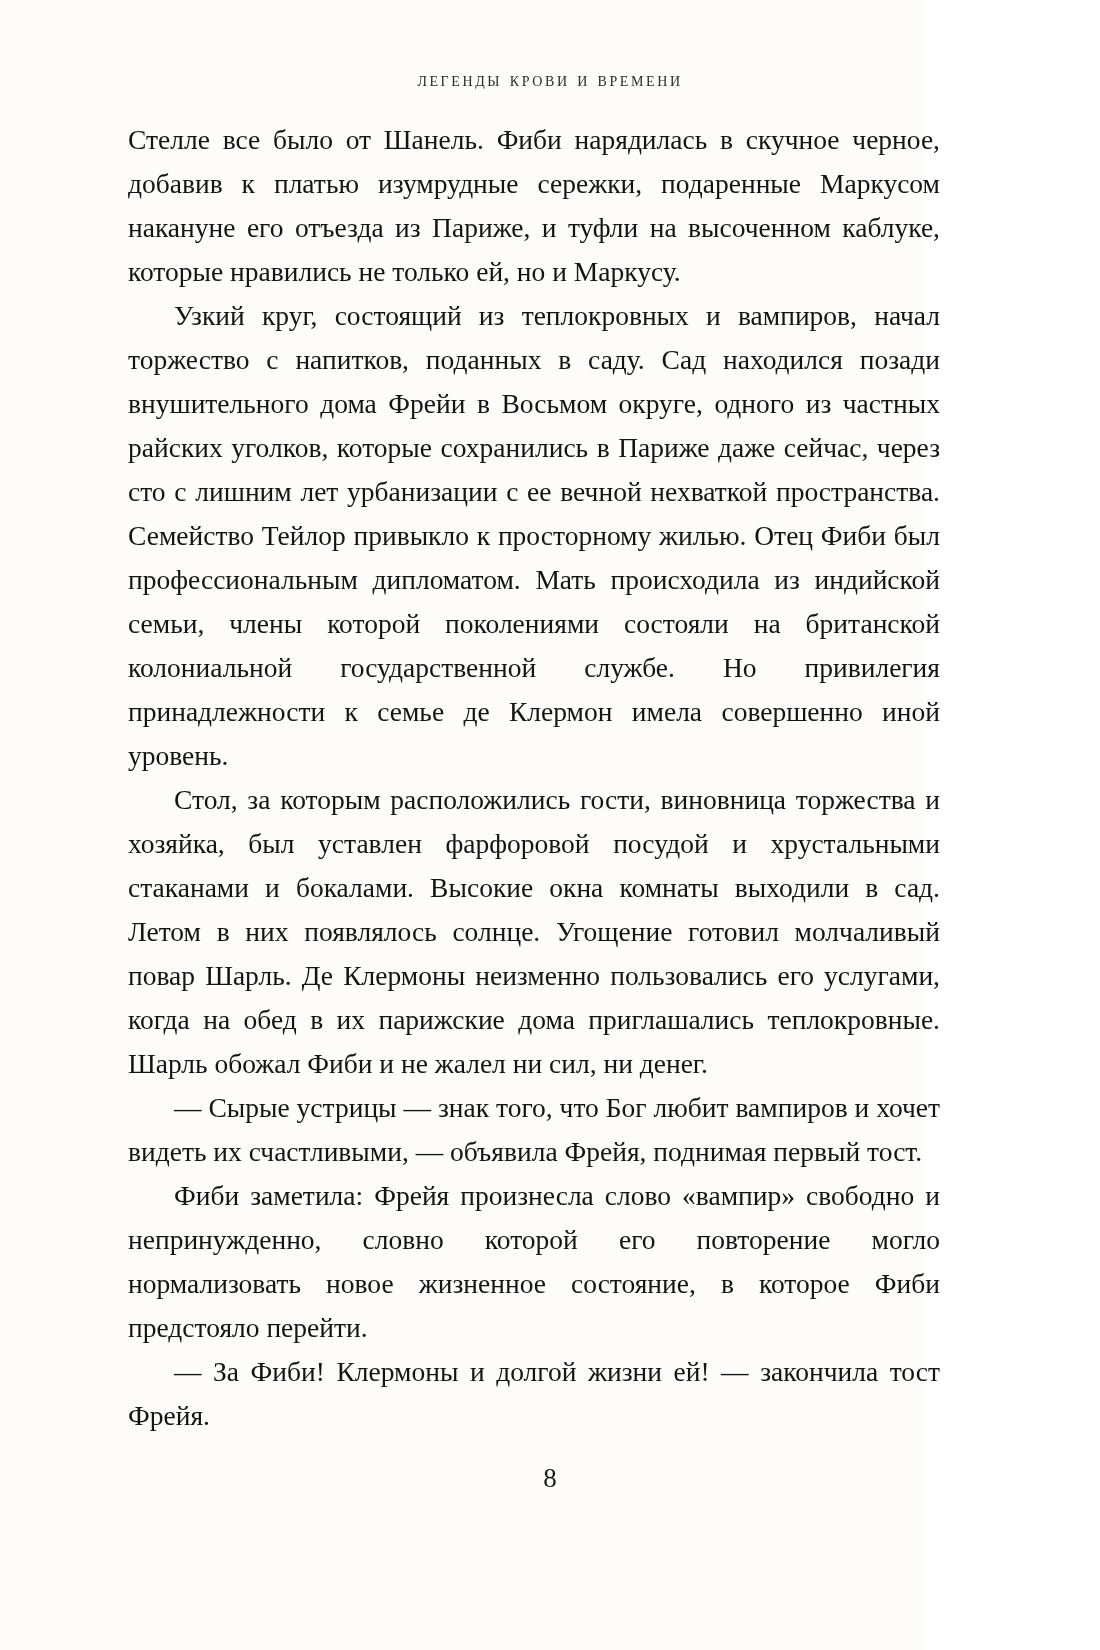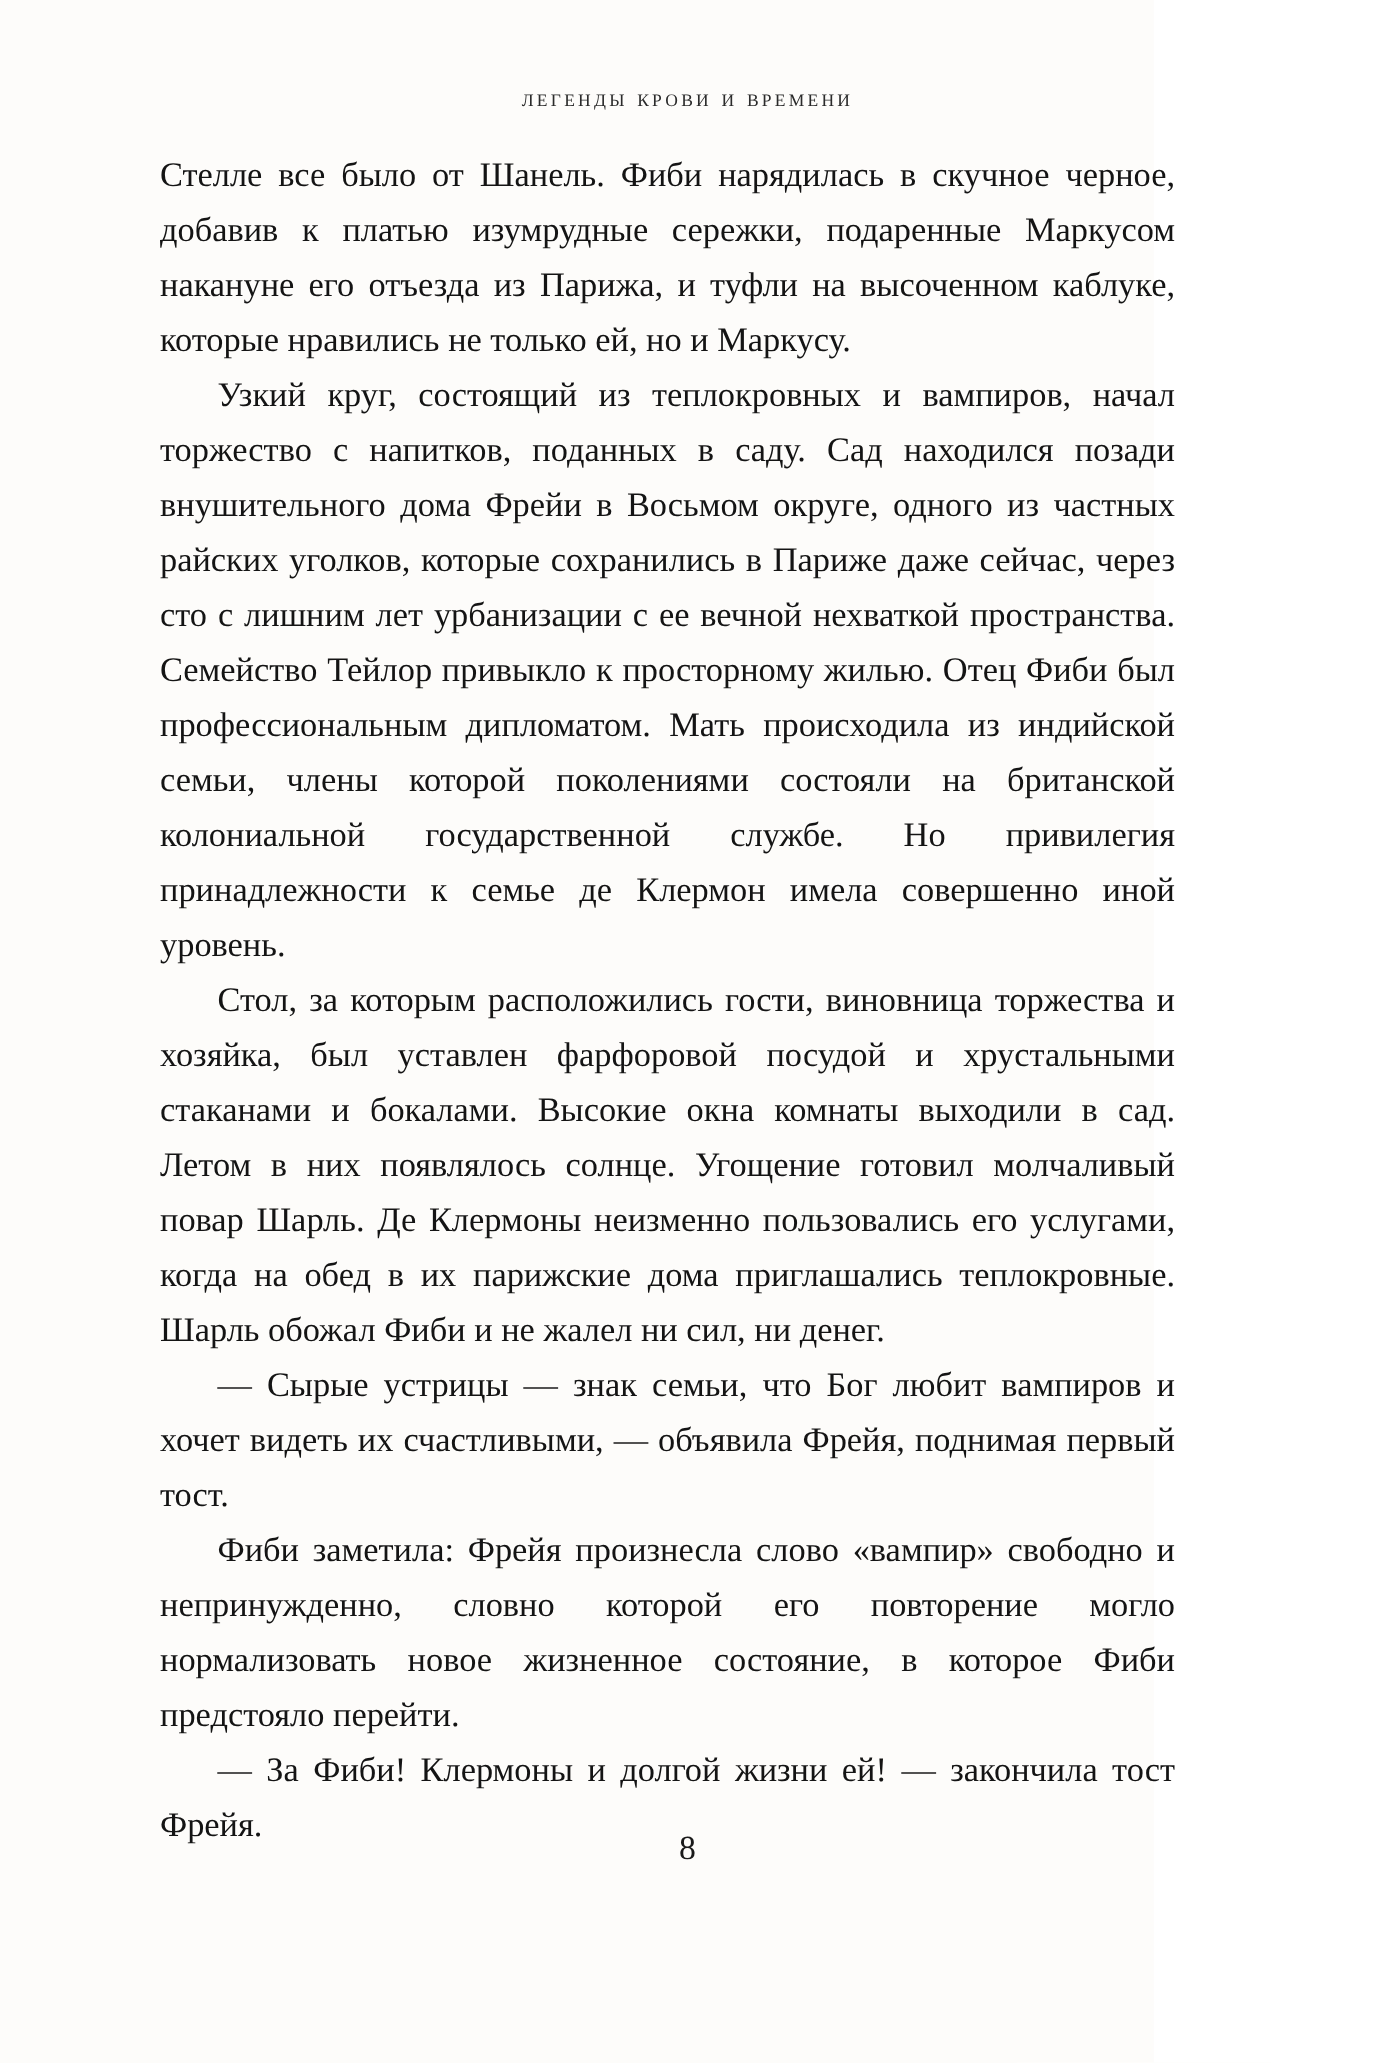--- a/index.html
+++ b/index.html
@@ -72,7 +72,7 @@
   <div class="running-head">Легенды крови и времени</div>
 
   <div class="body-text">
-    <p class="no-indent">Стелле все было от Шанель. Фиби нарядилась в скучное черное, добавив к платью изумрудные сережки, подаренные Маркусом накануне его отъезда из Парижа, и туфли на высоченном каблуке, которые нравились не только ей, но и Маркусу.</p>
+    <p class="no-indent">Стелле все было от Шанель. Фиби нарядилась в скучное черное, добавив к платью изумрудные сережки, подаренные Маркусом накануне его отъезда из Париже, и туфли на высоченном каблуке, которые нравились не только ей, но и Маркусу.</p>
     <p>Узкий круг, состоящий из теплокровных и вампиров, начал торжество с напитков, поданных в саду. Сад находился позади внушительного дома Фрейи в Восьмом округе, одного из частных райских уголков, которые сохранились в Париже даже сейчас, через сто с лишним лет урбанизации с ее вечной нехваткой пространства. Семейство Тейлор привыкло к просторному жилью. Отец Фиби был профессиональным дипломатом. Мать происходила из индийской семьи, члены которой поколениями состояли на британской колониальной государственной службе. Но привилегия принадлежности к семье де Клермон имела совершенно иной уровень.</p>
     <p>Стол, за которым расположились гости, виновница торжества и хозяйка, был уставлен фарфоровой посудой и хрустальными стаканами и бокалами. Высокие окна комнаты выходили в сад. Летом в них появлялось солнце. Угощение готовил молчаливый повар Шарль. Де Клермоны неизменно пользовались его услугами, когда на обед в их парижские дома приглашались теплокровные. Шарль обожал Фиби и не жалел ни сил, ни денег.</p>
     <p>— Сырые устрицы — знак семьи, что Бог любит вампиров и хочет видеть их счастливыми, — объявила Фрейя, поднимая первый тост.</p>

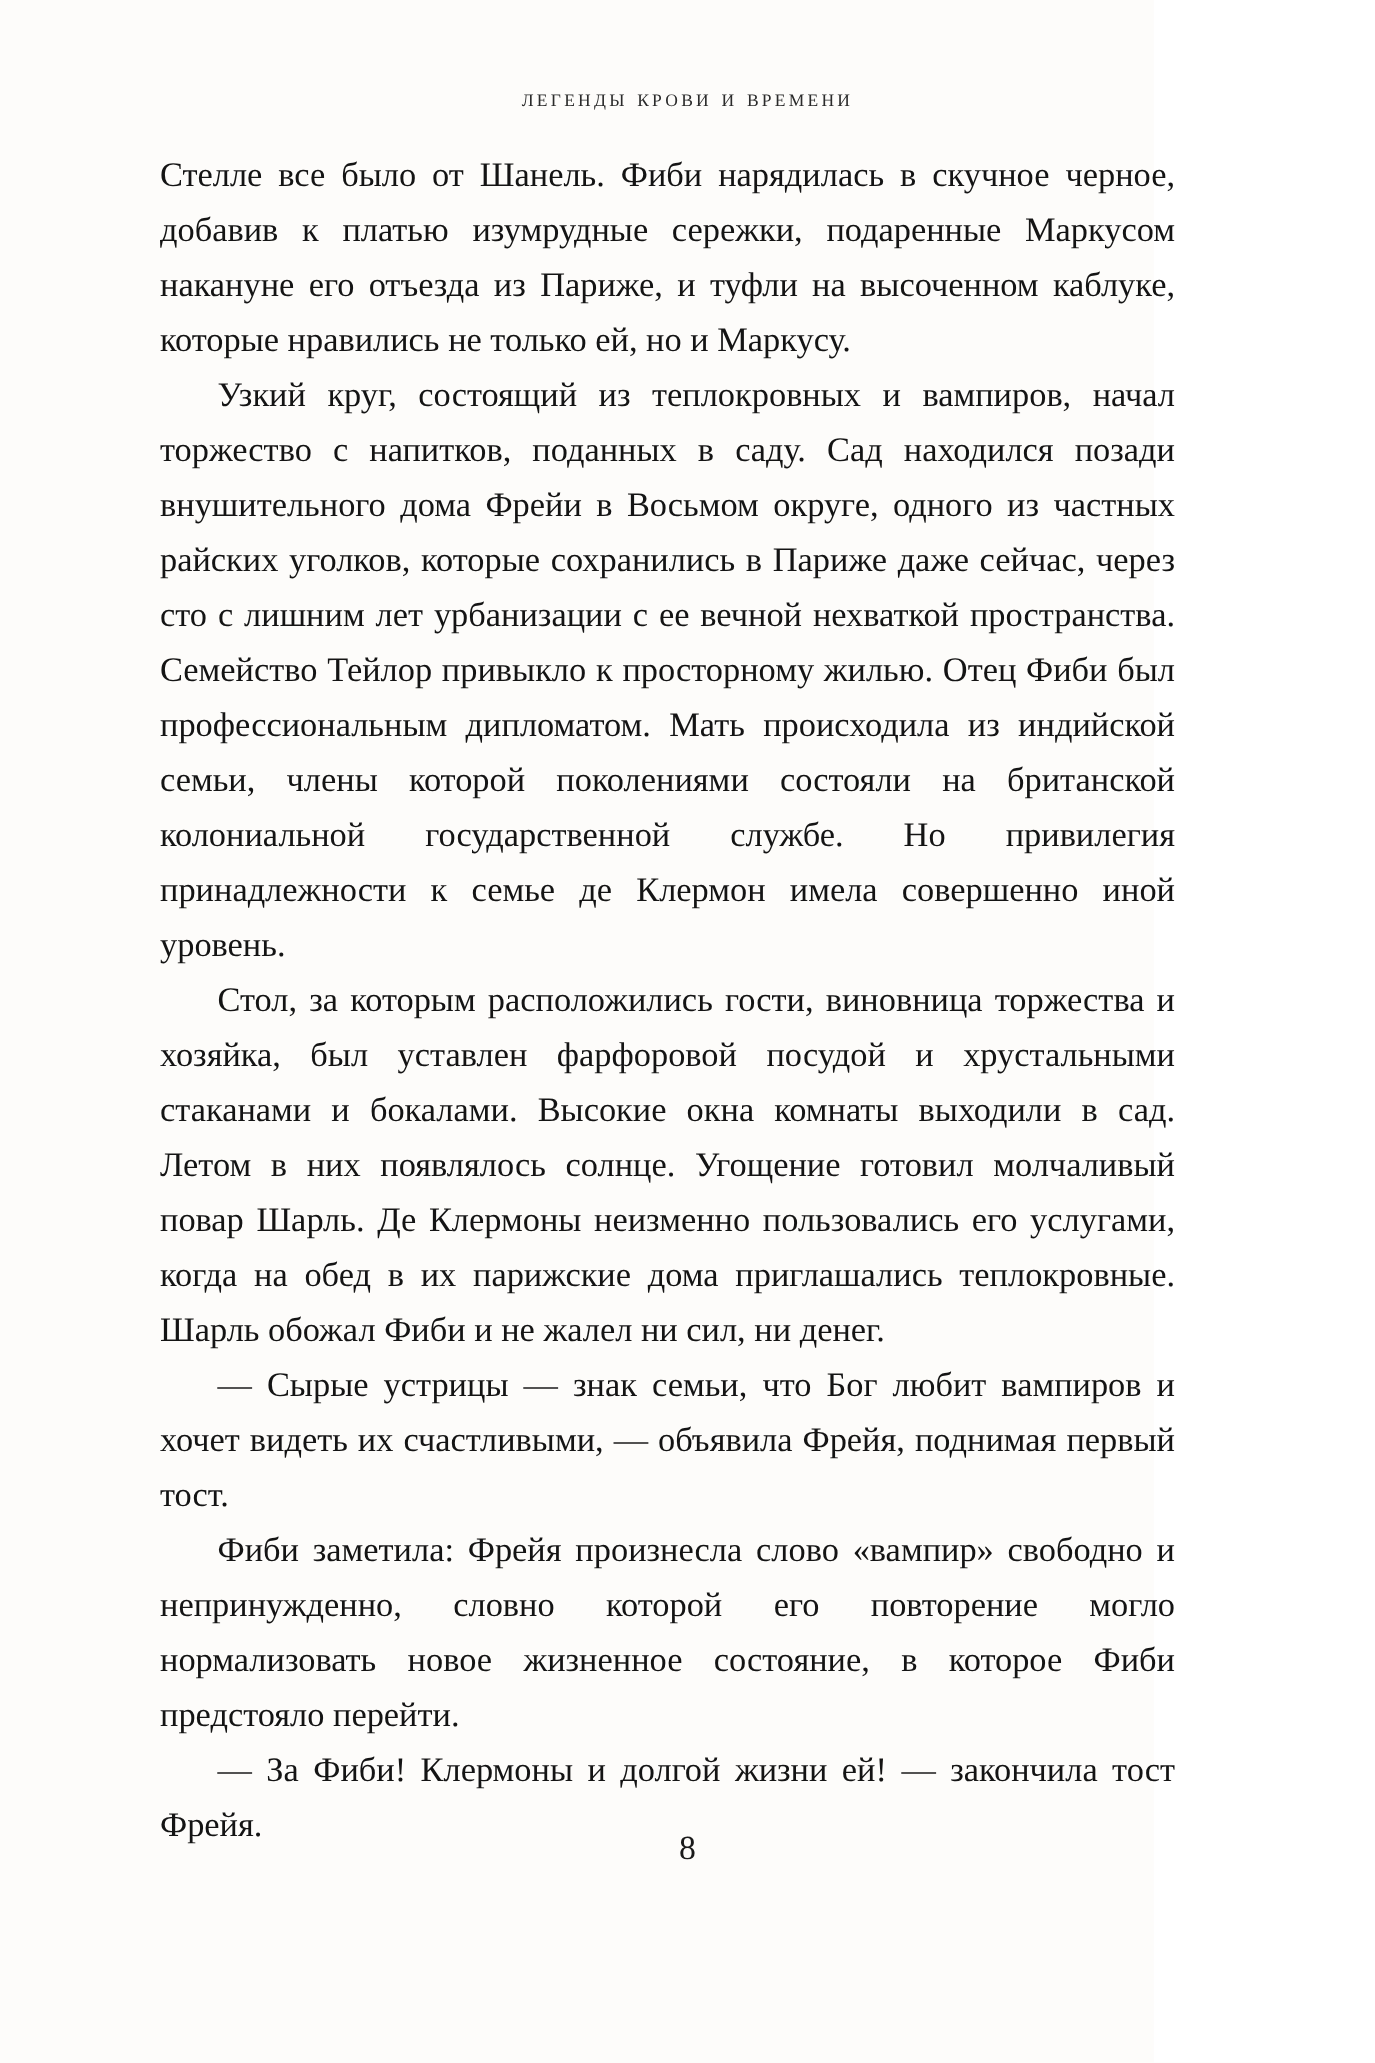--- a/index.html
+++ b/index.html
@@ -75,7 +75,7 @@
     <p class="no-indent">Стелле все было от Шанель. Фиби нарядилась в скучное черное, добавив к платью изумрудные сережки, подаренные Маркусом накануне его отъезда из Париже, и туфли на высоченном каблуке, которые нравились не только ей, но и Маркусу.</p>
     <p>Узкий круг, состоящий из теплокровных и вампиров, начал торжество с напитков, поданных в саду. Сад находился позади внушительного дома Фрейи в Восьмом округе, одного из частных райских уголков, которые сохранились в Париже даже сейчас, через сто с лишним лет урбанизации с ее вечной нехваткой пространства. Семейство Тейлор привыкло к просторному жилью. Отец Фиби был профессиональным дипломатом. Мать происходила из индийской семьи, члены которой поколениями состояли на британской колониальной государственной службе. Но привилегия принадлежности к семье де Клермон имела совершенно иной уровень.</p>
     <p>Стол, за которым расположились гости, виновница торжества и хозяйка, был уставлен фарфоровой посудой и хрустальными стаканами и бокалами. Высокие окна комнаты выходили в сад. Летом в них появлялось солнце. Угощение готовил молчаливый повар Шарль. Де Клермоны неизменно пользовались его услугами, когда на обед в их парижские дома приглашались теплокровные. Шарль обожал Фиби и не жалел ни сил, ни денег.</p>
-    <p>— Сырые устрицы — знак семьи, что Бог любит вампиров и хочет видеть их счастливыми, — объявила Фрейя, поднимая первый тост.</p>
+    <p>— Сырые устрицы — знак того, что Бог любит вампиров и хочет видеть их счастливыми, — объявила Фрейя, поднимая первый тост.</p>
     <p>Фиби заметила: Фрейя произнесла слово «вампир» свободно и непринужденно, словно которой его повторение могло нормализовать новое жизненное состояние, в которое Фиби предстояло перейти.</p>
     <p>— За Фиби! Клермоны и долгой жизни ей! — закончила тост Фрейя.</p>
   </div>

